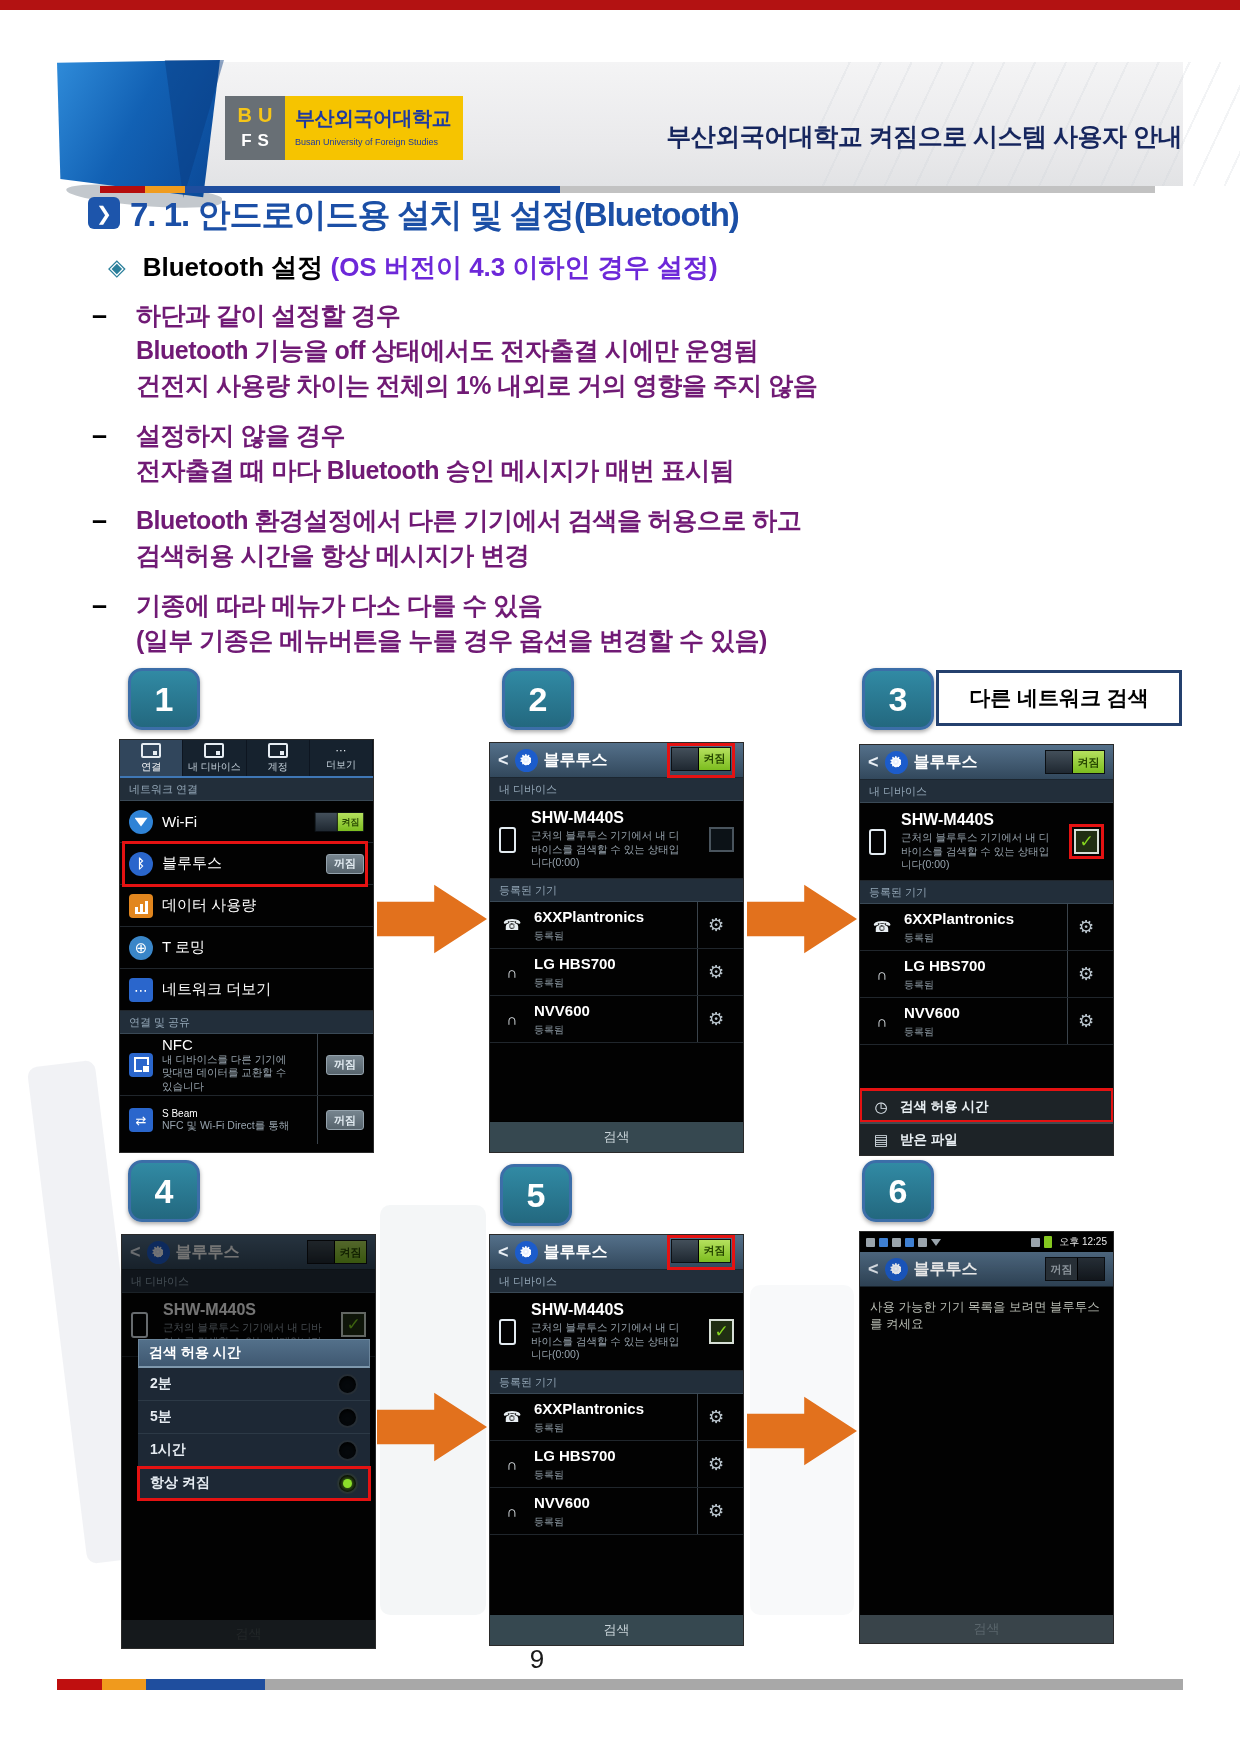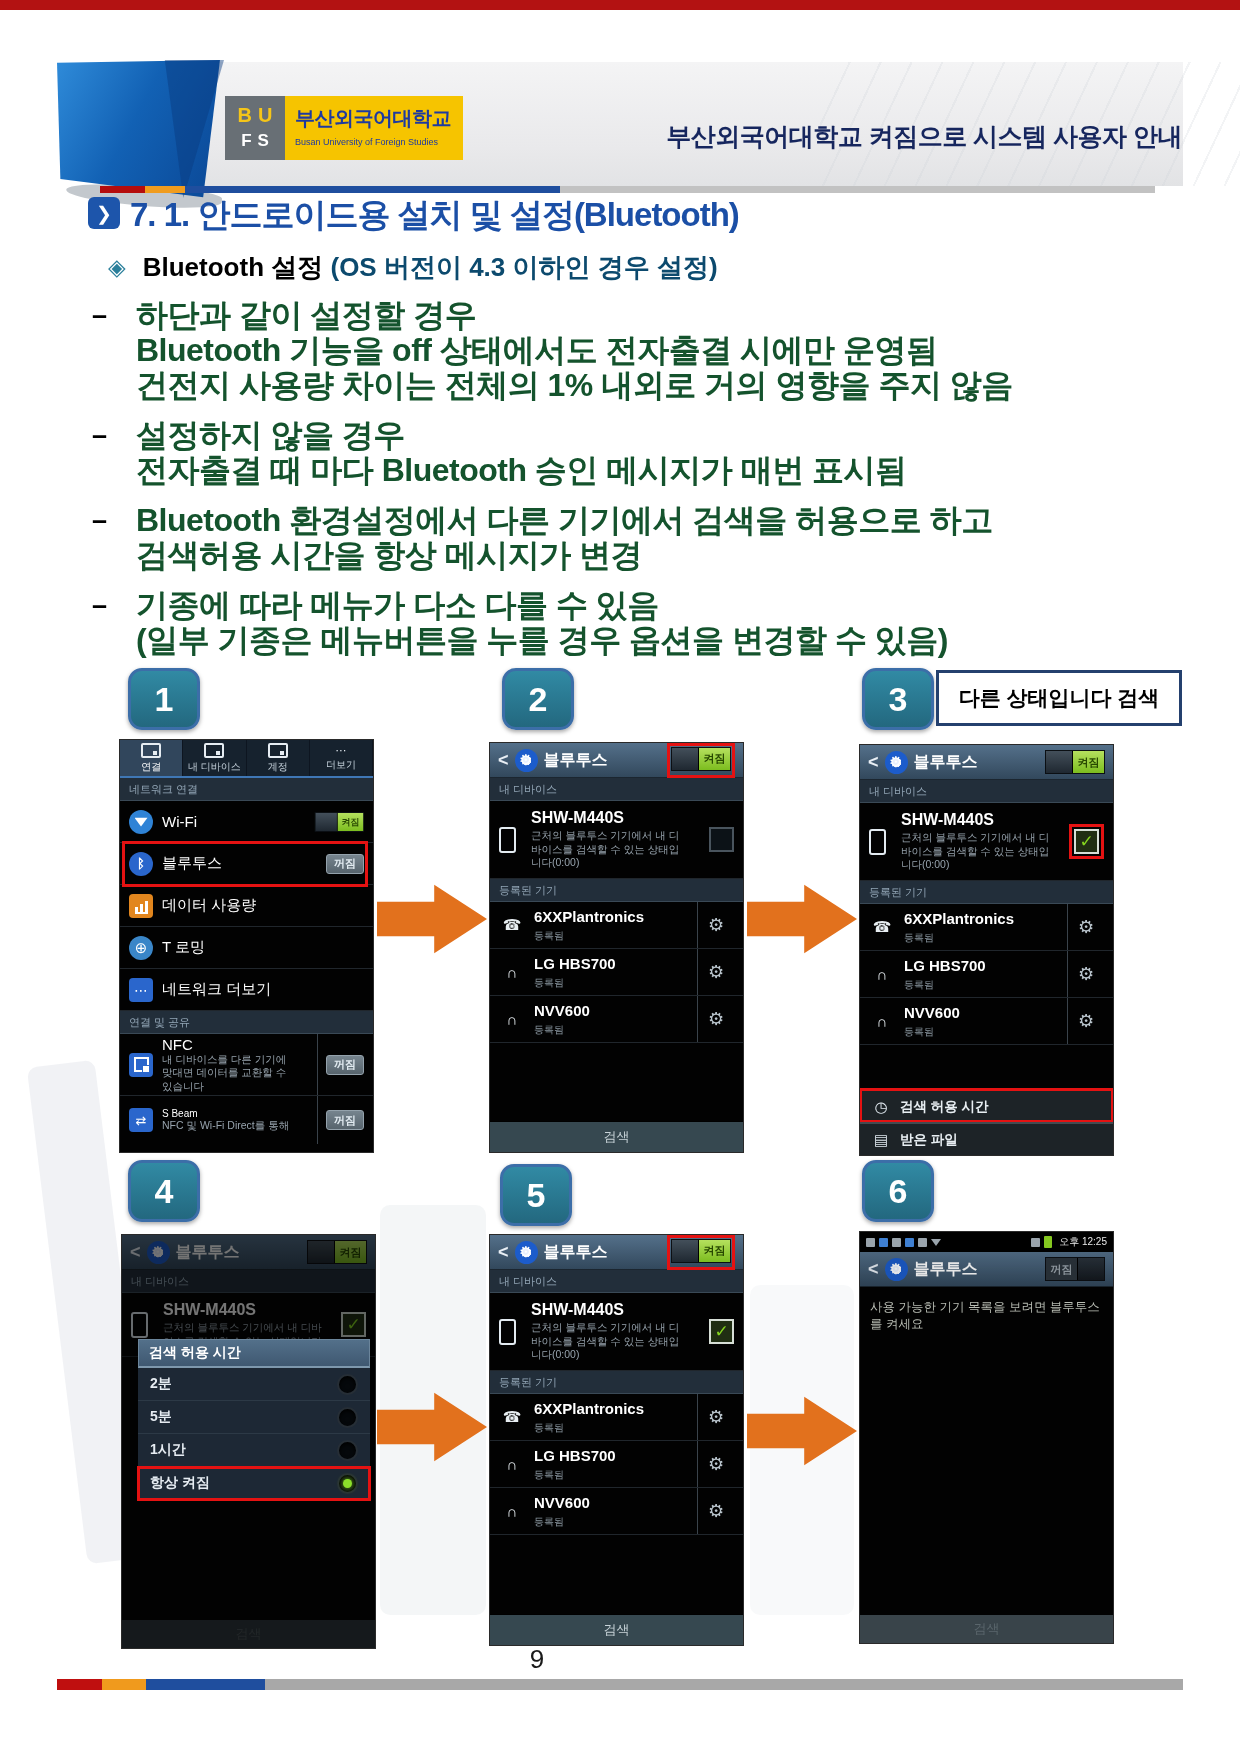--- a/index.html
+++ b/index.html
@@ -40,7 +40,7 @@
   .intro-head{position:absolute;left:108px;top:250px;display:flex;align-items:center;gap:17px}
   .diamond{color:#2a7f9b;font-size:23px}
   .ih-txt{font-size:26px;font-weight:bold;color:#000}
-  .ih-red{color:#0c4a6e}
+  .ih-red{color:#6d28d9}
   .bullets{position:absolute;left:92px;top:298px;width:1040px}
   .bgroup{display:flex;margin-bottom:15px}
   .dash{width:44px;font-size:27px;font-weight:bold;color:#000;line-height:35px}

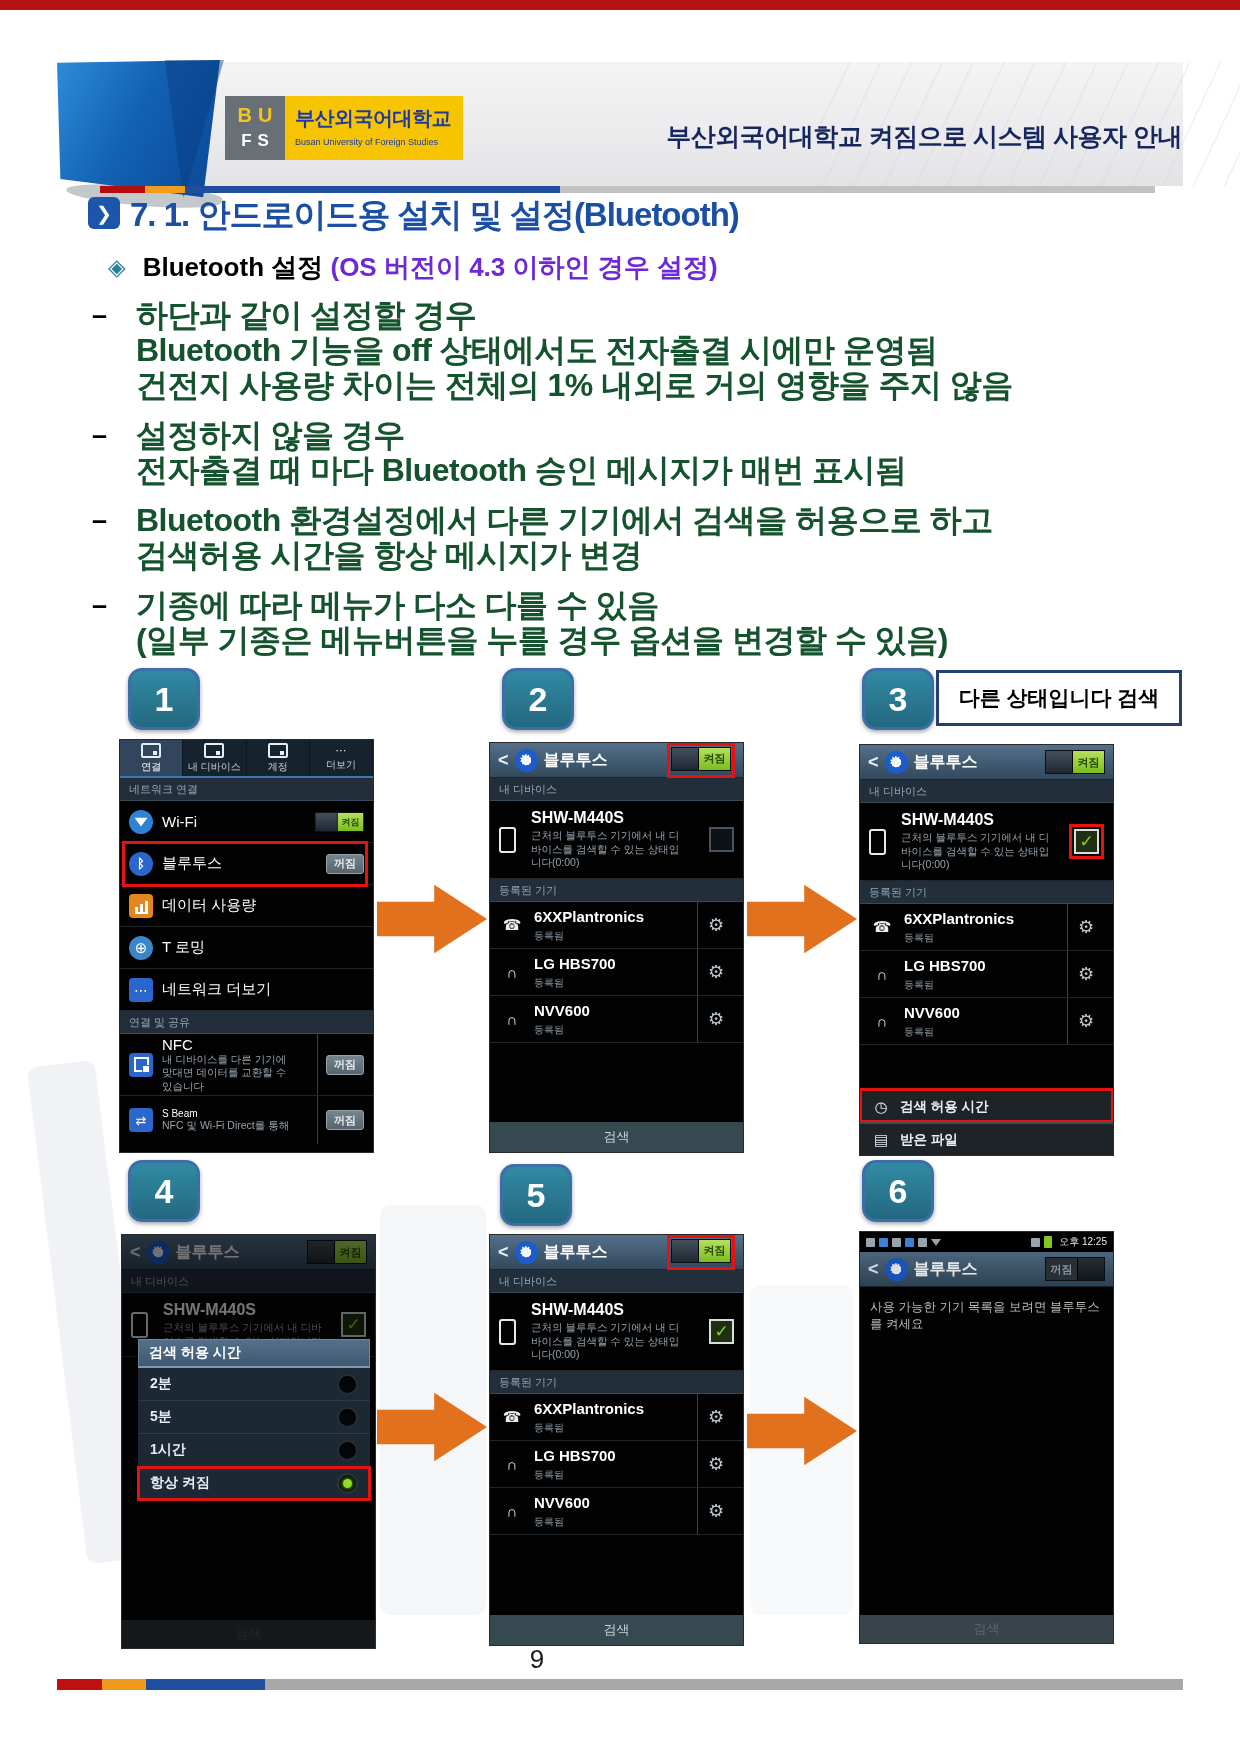--- a/index.html
+++ b/index.html
@@ -44,7 +44,7 @@
   .bullets{position:absolute;left:92px;top:298px;width:1040px}
   .bgroup{display:flex;margin-bottom:15px}
   .dash{width:44px;font-size:27px;font-weight:bold;color:#000;line-height:35px}
-  .blines{flex:1;font-size:32px;font-weight:bold;color:#14532d;line-height:35px;letter-spacing:-.5px}
+  .blines{flex:1;font-size:25px;font-weight:bold;color:#701a75;line-height:35px;letter-spacing:-.5px}
 
   
   .stepbadge{position:absolute;width:72px;height:62px;border-radius:14px;border:3px solid #3c6ea8;

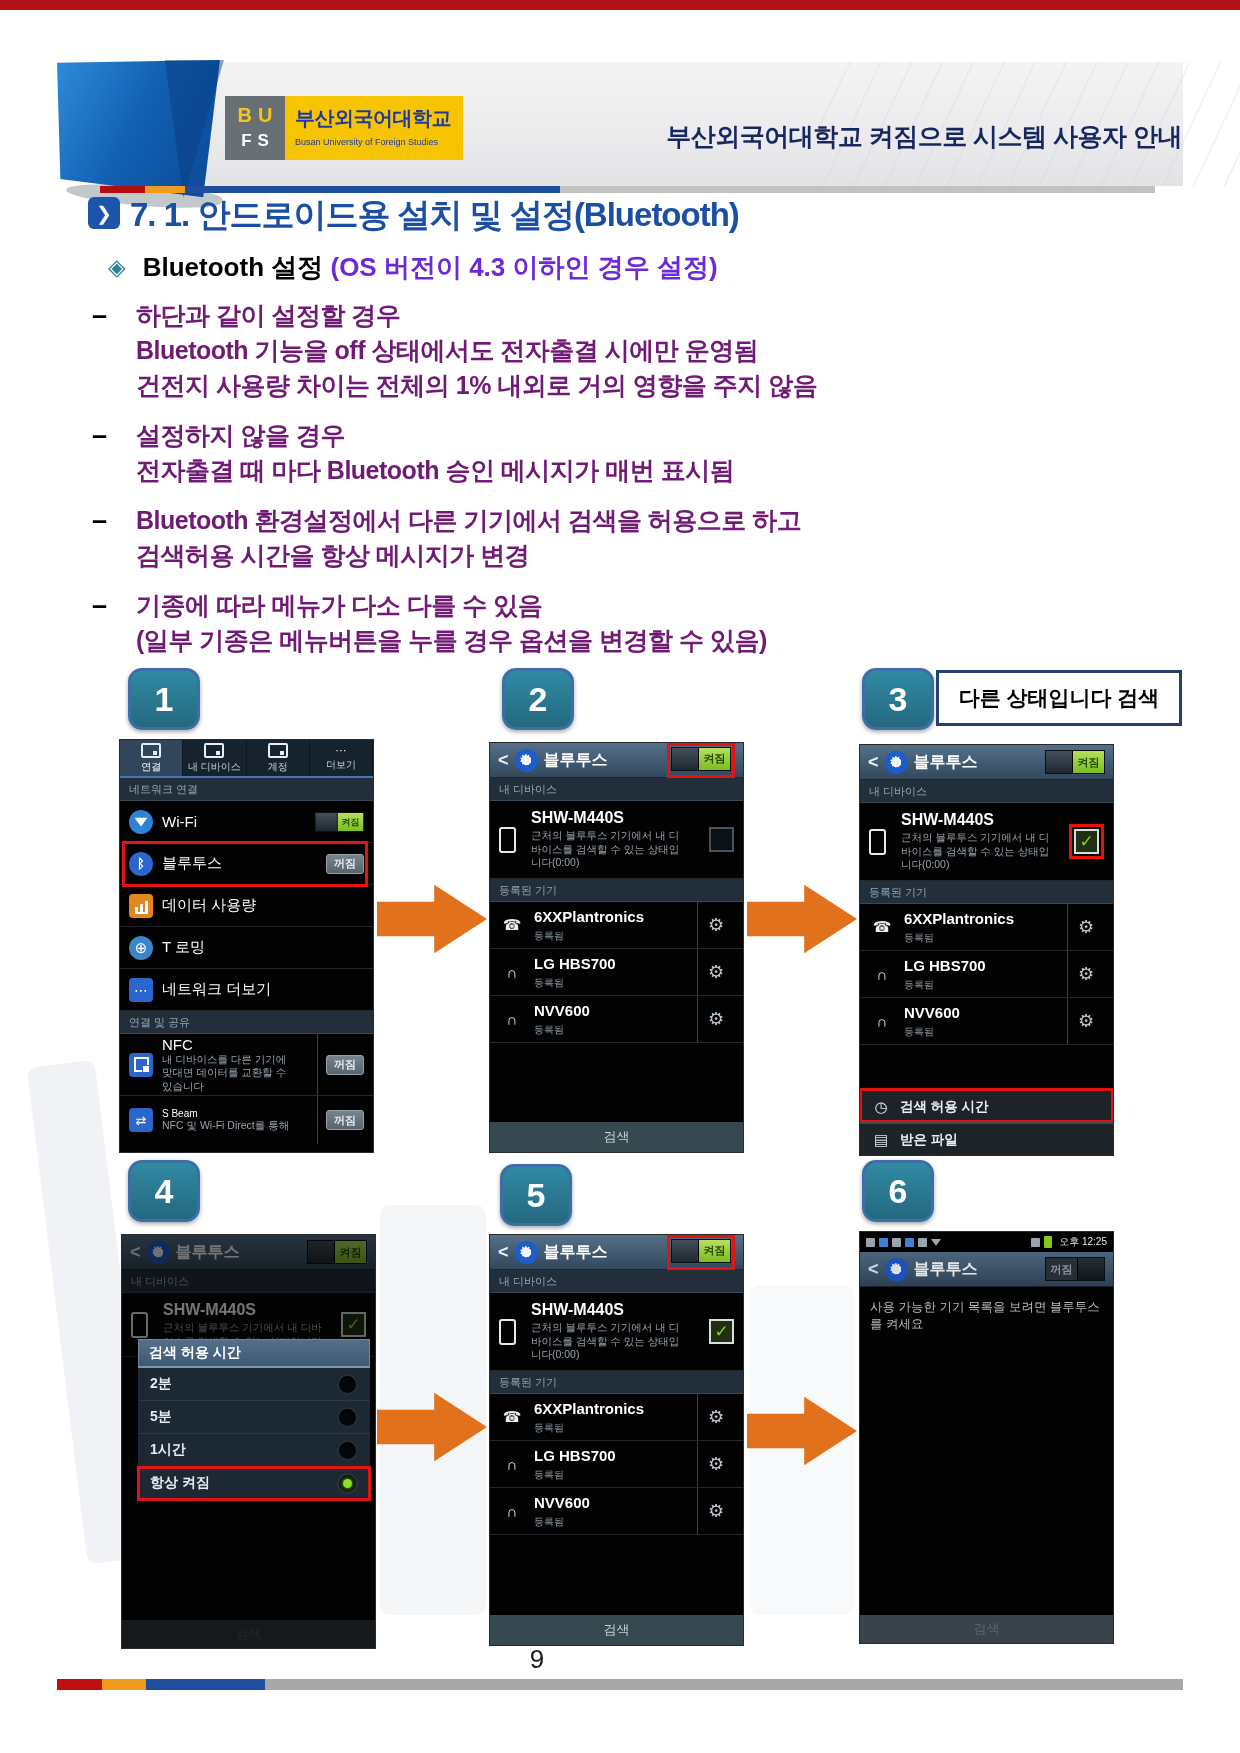--- a/index.html
+++ b/index.html
@@ -221,7 +221,7 @@
   <div class="stepbadge" style="left:500px;top:1164px">5</div>
   <div class="stepbadge" style="left:862px;top:1160px">6</div>
 
-  <div class="callout">다른 상태입니다 검색</div>
+  <div class="callout">다른 네트워크 검색</div>
 
   <div class="arrow" style="left:377px;top:880px"></div>
   <div class="arrow" style="left:747px;top:880px"></div>

